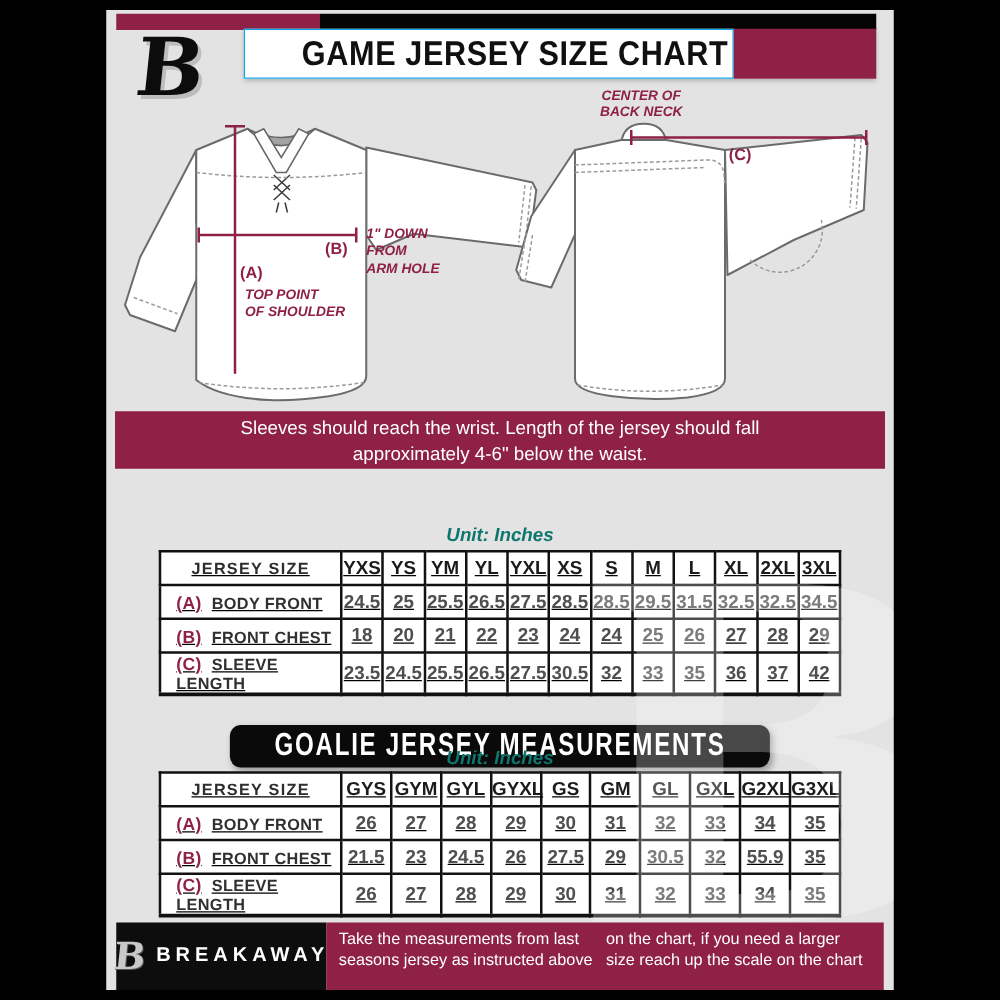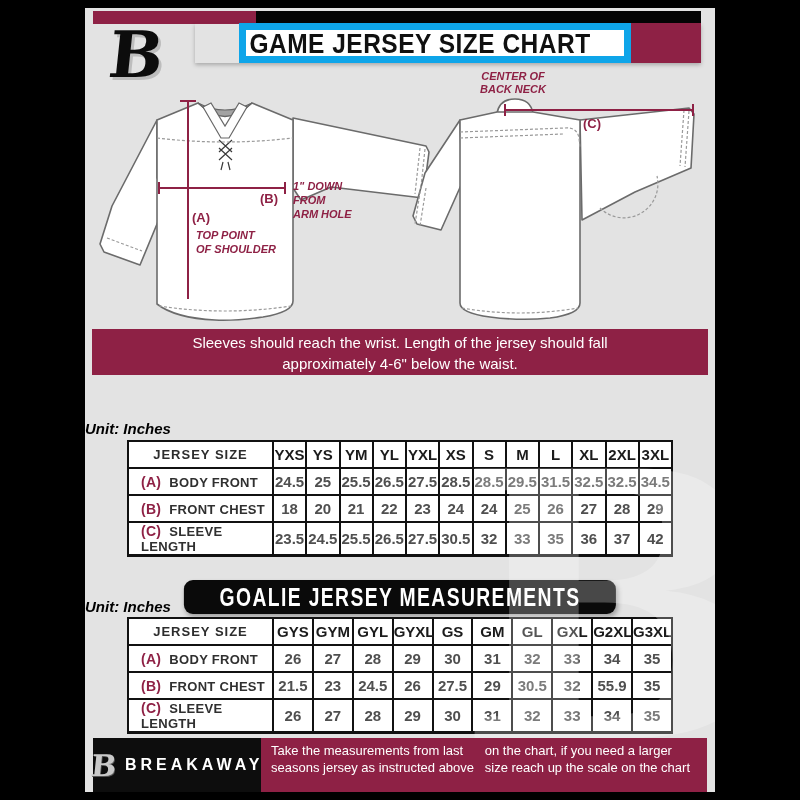--- a/index.html
+++ b/index.html
@@ -28,8 +28,8 @@
   }
   .title-band{position:absolute;left:110px;top:15px;width:506px;height:40px;display:flex;box-shadow:0 2px 4px rgba(0,0,0,.25);}
   .title-white{
-    width:392px;background:#fff;border:7px solid #0ea5e9;box-sizing:border-box;
-    display:flex;align-items:center;justify-content:flex-start;margin-left:44px;
+    width:392px;background:#fff;border:1px solid #0ea5e9;box-sizing:border-box;
+    display:flex;align-items:center;justify-content:flex-end;
   }
   .title-text{font-size:25px;font-weight:bold;color:#101010;letter-spacing:.5px;transform:scale(.98,1.1);white-space:nowrap;}
   .title-maroon{flex:1;background:var(--accent);}

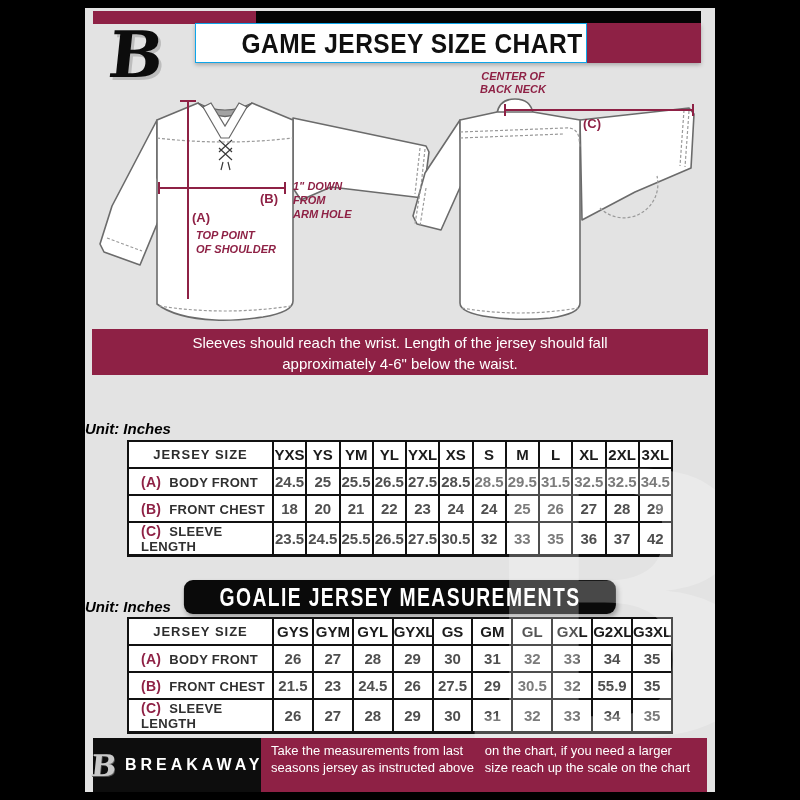--- a/index.html
+++ b/index.html
@@ -55,8 +55,8 @@
   }
   .pill-text{display:inline-block;font-size:21px;font-weight:bold;letter-spacing:1.5px;transform:scale(.92,1.22);}
   .unit{
-    position:absolute;left:0;width:100%;text-align:left;
-    font-style:italic;font-weight:bold;color:#000000;font-size:15px;
+    position:absolute;left:0;width:100%;text-align:center;
+    font-style:italic;font-weight:bold;color:#0f766e;font-size:15px;
   }
   
   .size-table{position:absolute;left:42px;width:546px;}

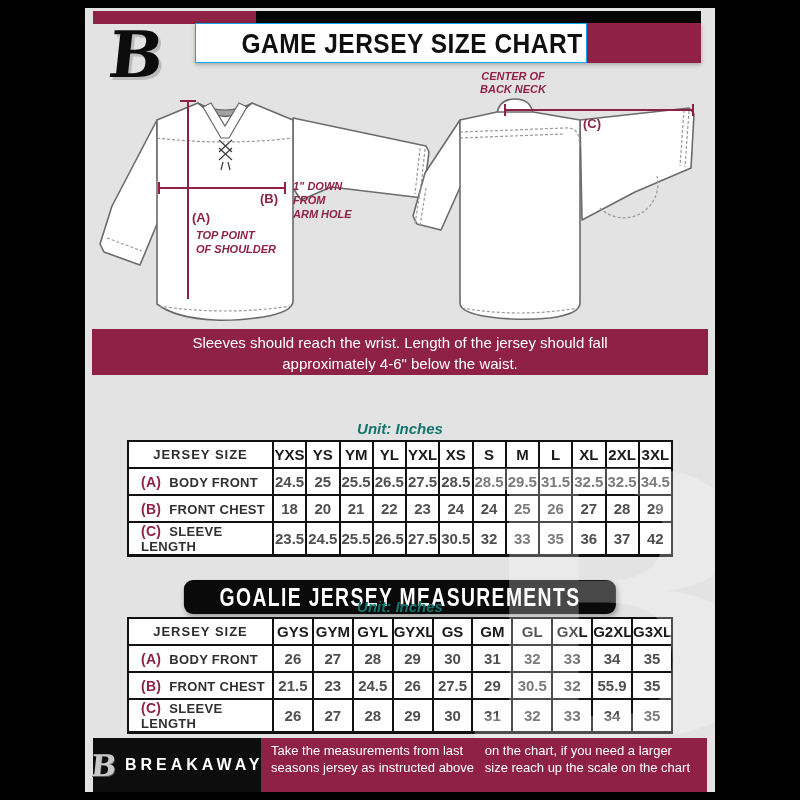--- a/index.html
+++ b/index.html
@@ -60,7 +60,7 @@
   }
   
   .size-table{position:absolute;left:42px;width:546px;}
-  .size-table table{border-collapse:collapse;table-layout:fixed;width:100%;border:2px solid #111;border-bottom-width:3px;}
+  .size-table table{border-collapse:collapse;table-layout:fixed;width:100%;border:2px solid #111;border-bottom-width:3px;text-decoration:underline;}
   .size-table th,.size-table td{
     border:2px solid #111;height:25px;text-align:center;vertical-align:middle;
     background:#fff;padding:0;

